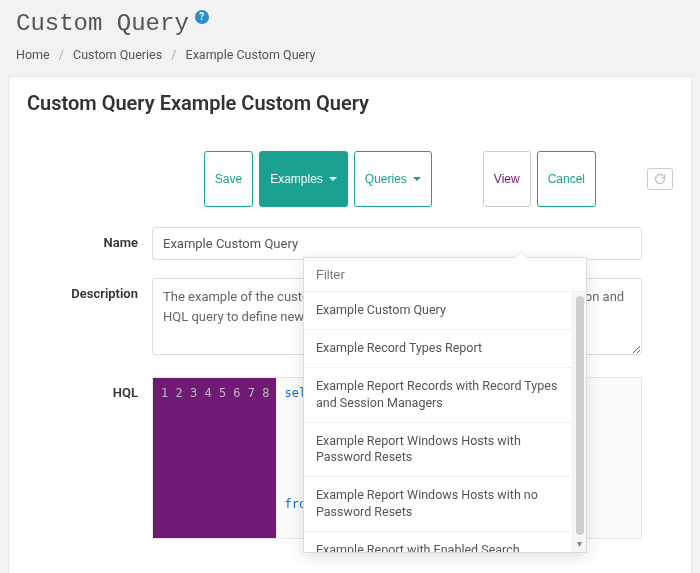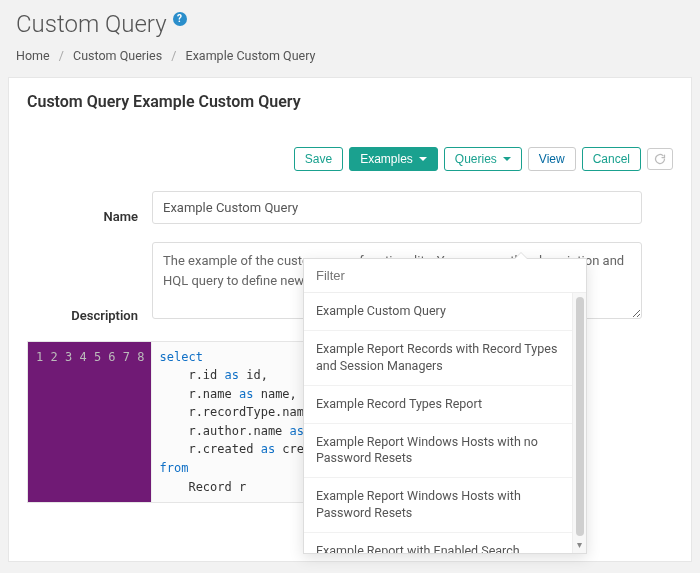--- a/index.html
+++ b/index.html
@@ -21,6 +21,7 @@
     font-size: 24px;
     font-weight: 300;
     color: #555;
+    font-family: Liberation Mono, monospace;
   }
   .help-icon {
     width: 14px; height: 14px;

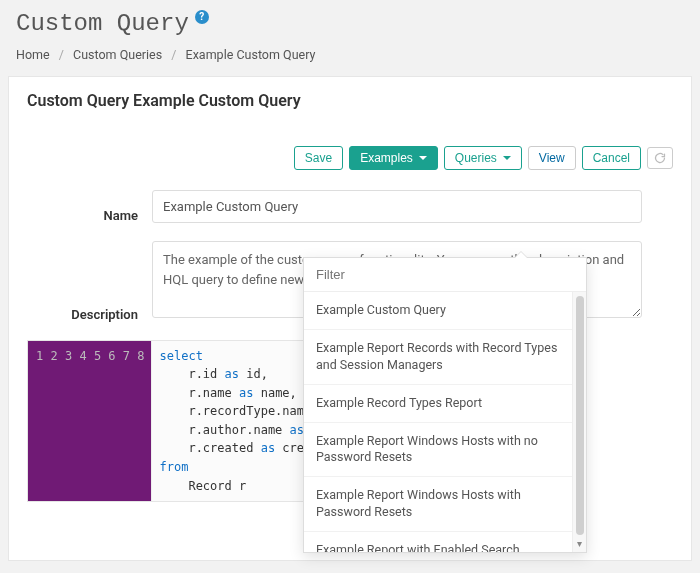--- a/index.html
+++ b/index.html
@@ -51,7 +51,7 @@
     min-height: 470px;
   }
   .card-title {
-    font-size: 16px;
+    font-size: 20px;
     font-weight: 600;
     color: #333;
     margin-bottom: 36px;

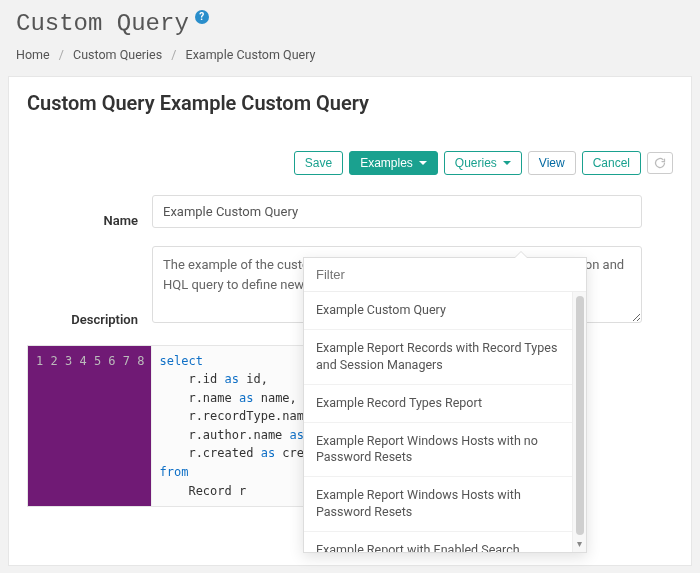--- a/index.html
+++ b/index.html
@@ -67,7 +67,7 @@
   }
   .btn {
     font-size: 12px;
-    padding: 4px 10px;
+    padding: 20px 10px;
     border-radius: 3px;
     border: 1px solid #1aa18f;
     background: #fff;

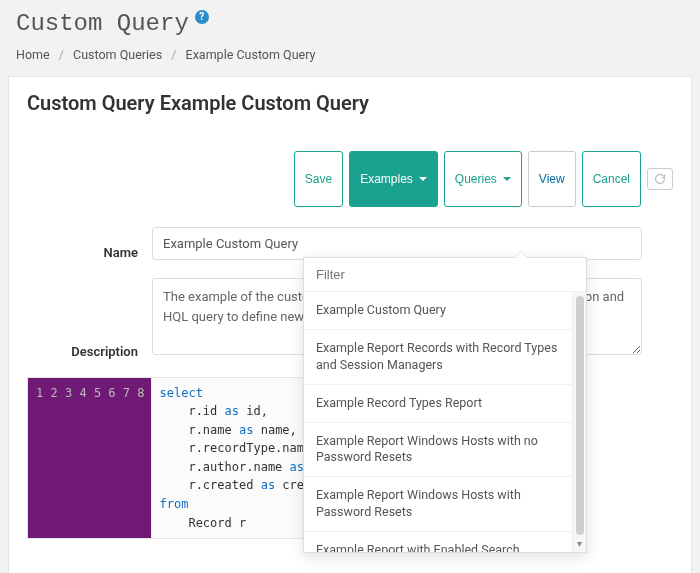--- a/index.html
+++ b/index.html
@@ -78,7 +78,7 @@
     gap: 4px;
   }
   .btn.primary { background: #1aa18f; color: #fff; justify-content: flex-end; }
-  .btn.disabled { border-color: #ccc; color: #0369a1; cursor: default; background:#fff; }
+  .btn.disabled { border-color: #ccc; color: #701a75; cursor: default; background:#fff;margin-left:45px; }
   .btn.icononly { padding: 4px 6px; }
   .caret {
     display: inline-block;

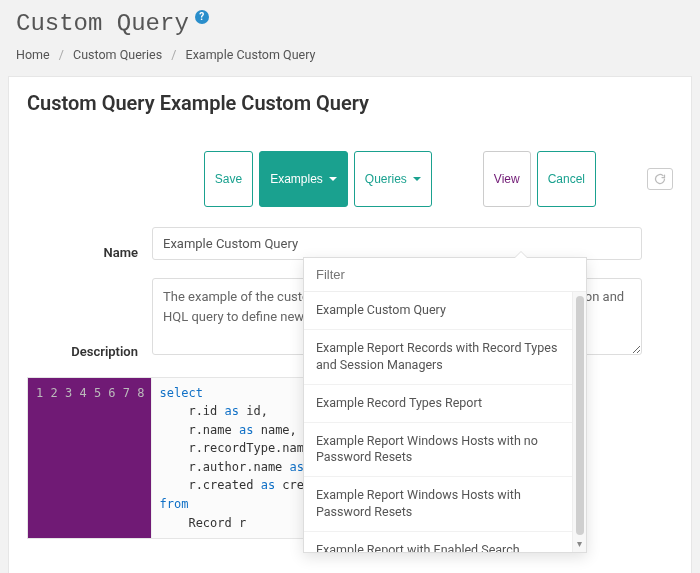--- a/index.html
+++ b/index.html
@@ -91,7 +91,7 @@
 
   .form-row {
     display: flex;
-    align-items: flex-end;
+    align-items: flex-start;
     margin-bottom: 18px;
     margin-top: 6px;
   }

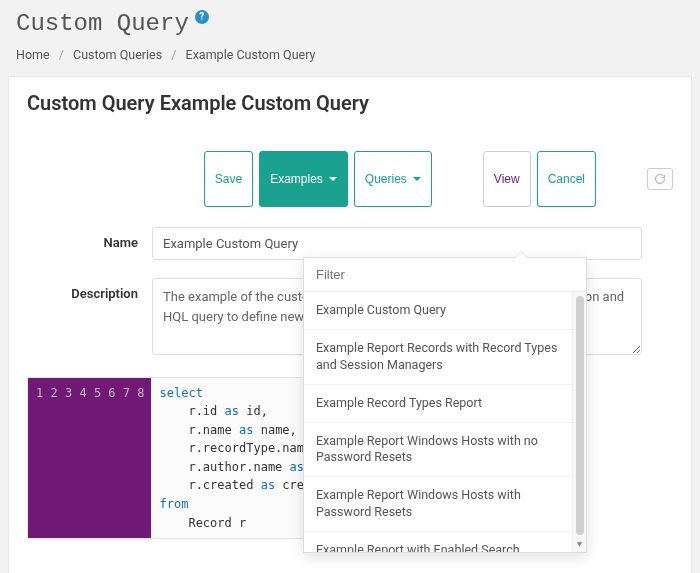--- a/index.html
+++ b/index.html
@@ -279,6 +279,7 @@
   </div>
 
   <div class="form-row">
+    <div class="form-label" data-name="hql-label">HQL</div>
     <div class="form-control">
       <div class="code-editor" data-name="hql-editor">
         <div class="gutter" data-name="line-number-gutter"><span>1</span>

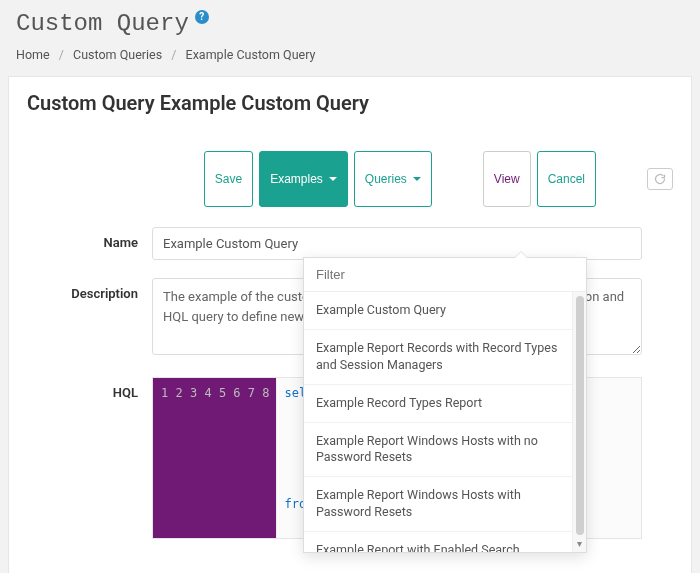--- a/index.html
+++ b/index.html
@@ -307,8 +307,8 @@
     <div class="dd-body">
       <div class="dd-list" data-name="examples-list">
         <div class="dd-item" data-name="example-item">Example Custom Query</div>
+        <div class="dd-item" data-name="example-item">Example Record Types Report</div>
         <div class="dd-item" data-name="example-item">Example Report Records with Record Types and Session Managers</div>
-        <div class="dd-item" data-name="example-item">Example Record Types Report</div>
         <div class="dd-item" data-name="example-item">Example Report Windows Hosts with no Password Resets</div>
         <div class="dd-item" data-name="example-item">Example Report Windows Hosts with Password Resets</div>
         <div class="dd-item" data-name="example-item">Example Report with Enabled Search</div>

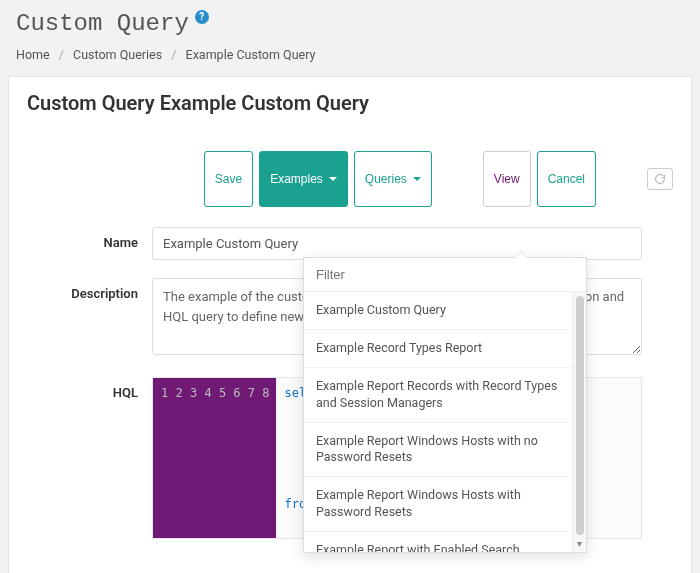--- a/index.html
+++ b/index.html
@@ -309,8 +309,8 @@
         <div class="dd-item" data-name="example-item">Example Custom Query</div>
         <div class="dd-item" data-name="example-item">Example Record Types Report</div>
         <div class="dd-item" data-name="example-item">Example Report Records with Record Types and Session Managers</div>
+        <div class="dd-item" data-name="example-item">Example Report Windows Hosts with Password Resets</div>
         <div class="dd-item" data-name="example-item">Example Report Windows Hosts with no Password Resets</div>
-        <div class="dd-item" data-name="example-item">Example Report Windows Hosts with Password Resets</div>
         <div class="dd-item" data-name="example-item">Example Report with Enabled Search</div>
 
       </div>

